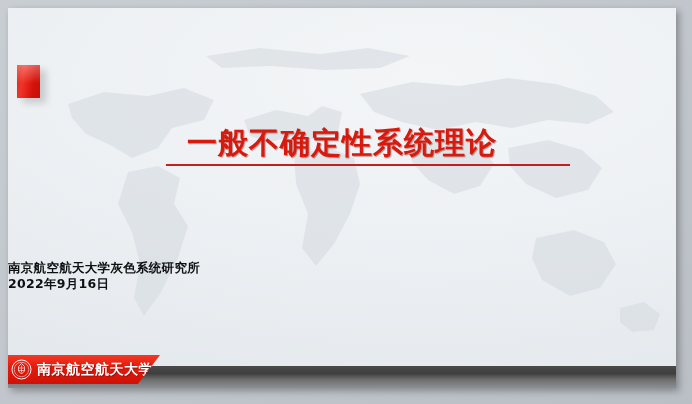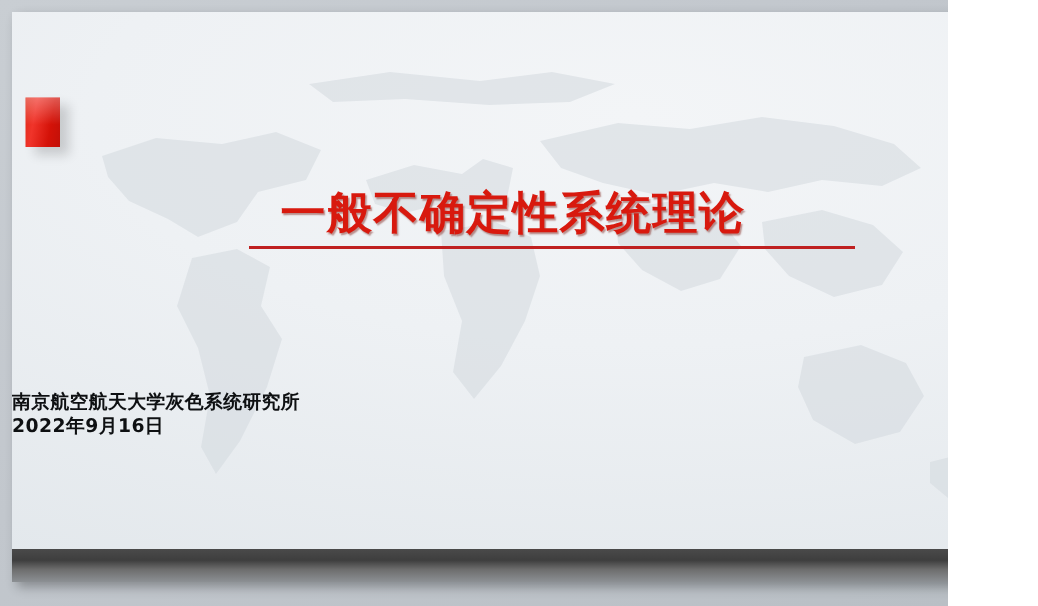--- a/index.html
+++ b/index.html
@@ -17,7 +17,7 @@
   
   #viewer {
     position: relative;
-    width: 632px;
+    width: 692px;
     height: 404px;
     background: linear-gradient(150deg, #c9ced3 0%, #c2c7cd 45%, #b9bfc5 100%);
     overflow: hidden;

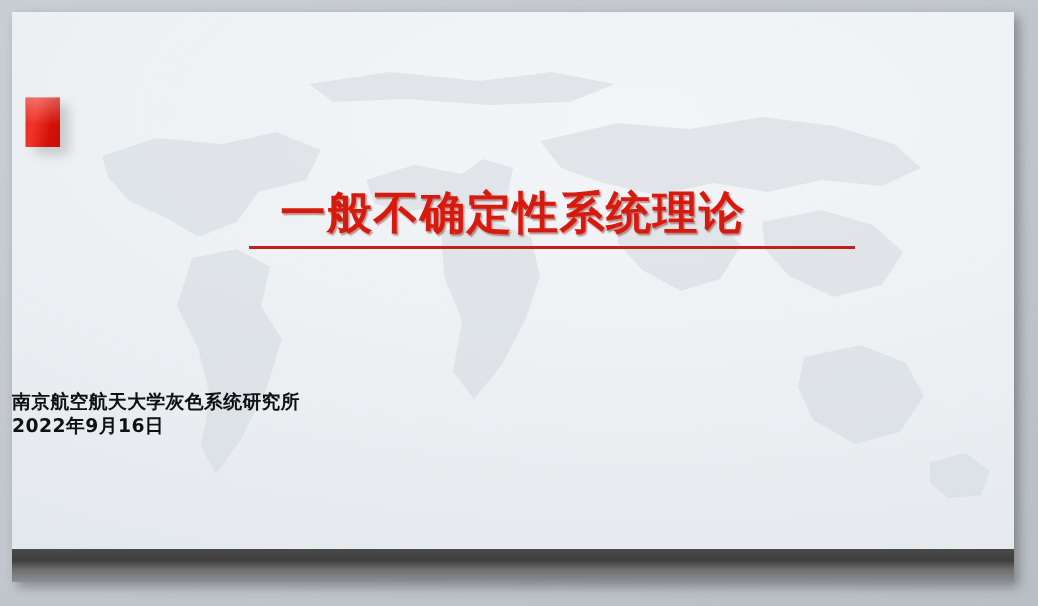--- a/index.html
+++ b/index.html
@@ -206,6 +206,17 @@
 
     <div id="bottom-bar"></div>
 
+    <div id="uni-banner">
+      <span id="uni-seal">
+        <svg viewBox="0 0 42 42" width="21" height="21" aria-hidden="true">
+          <circle cx="21" cy="21" r="19" fill="none" stroke="#ffffff" stroke-width="2" opacity="0.95"></circle>
+          <circle cx="21" cy="21" r="14.5" fill="none" stroke="#ffffff" stroke-width="1.2" opacity="0.85"></circle>
+          <path d="M21 9 L27 15 L27 24 L21 30 L15 24 L15 15 Z" fill="none" stroke="#ffffff" stroke-width="1.6" opacity="0.9"></path>
+          <path d="M21 13 L21 27 M16 18 L26 18 M16 23 L26 23" stroke="#ffffff" stroke-width="1.3" opacity="0.9"></path>
+        </svg>
+      </span>
+      <span id="uni-name">南京航空航天大学</span>
+    </div>
 
   </div>
 </div>

